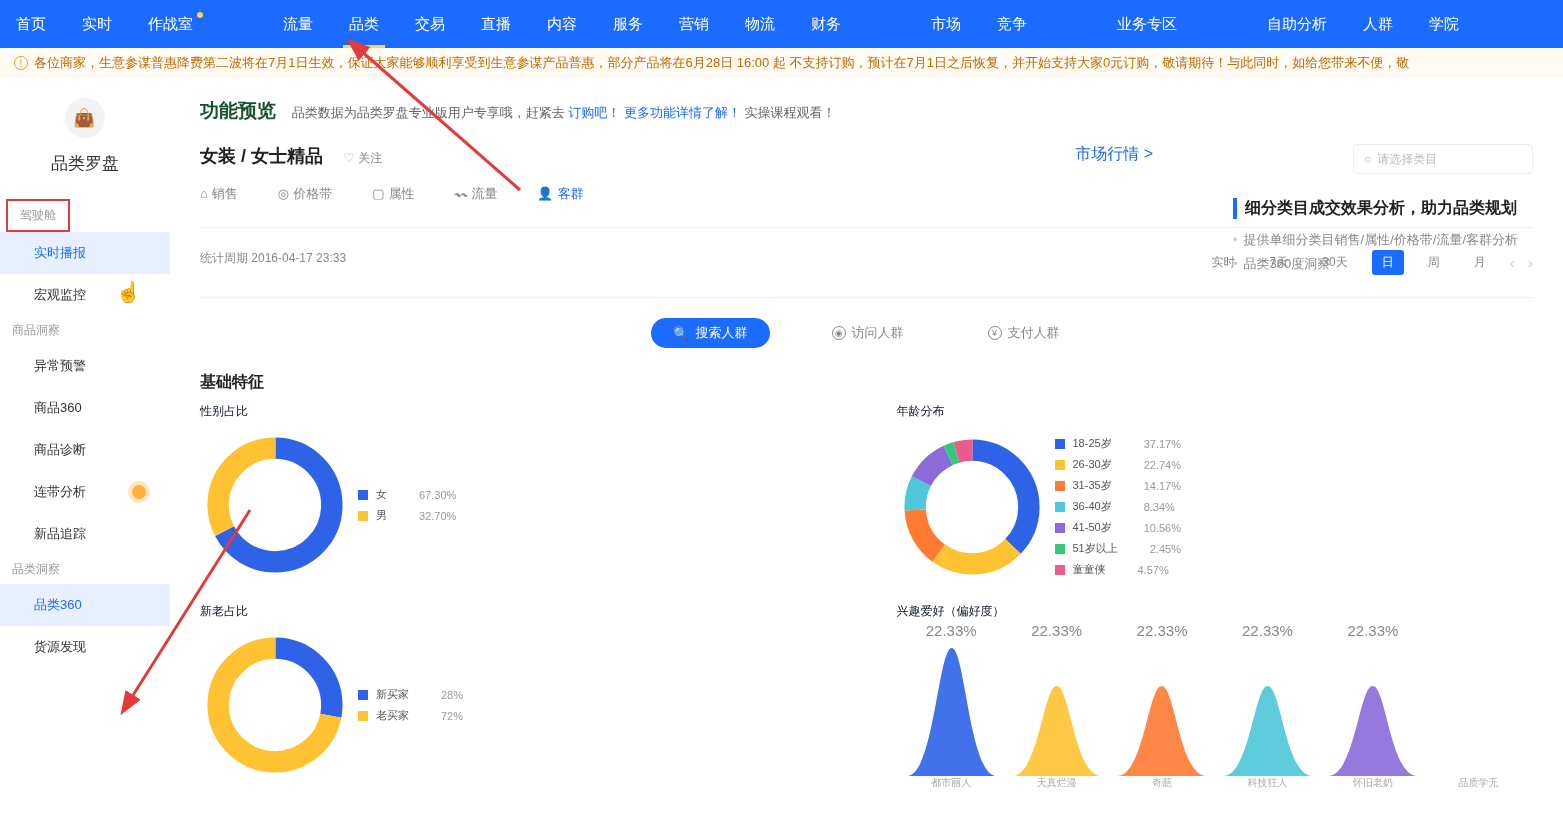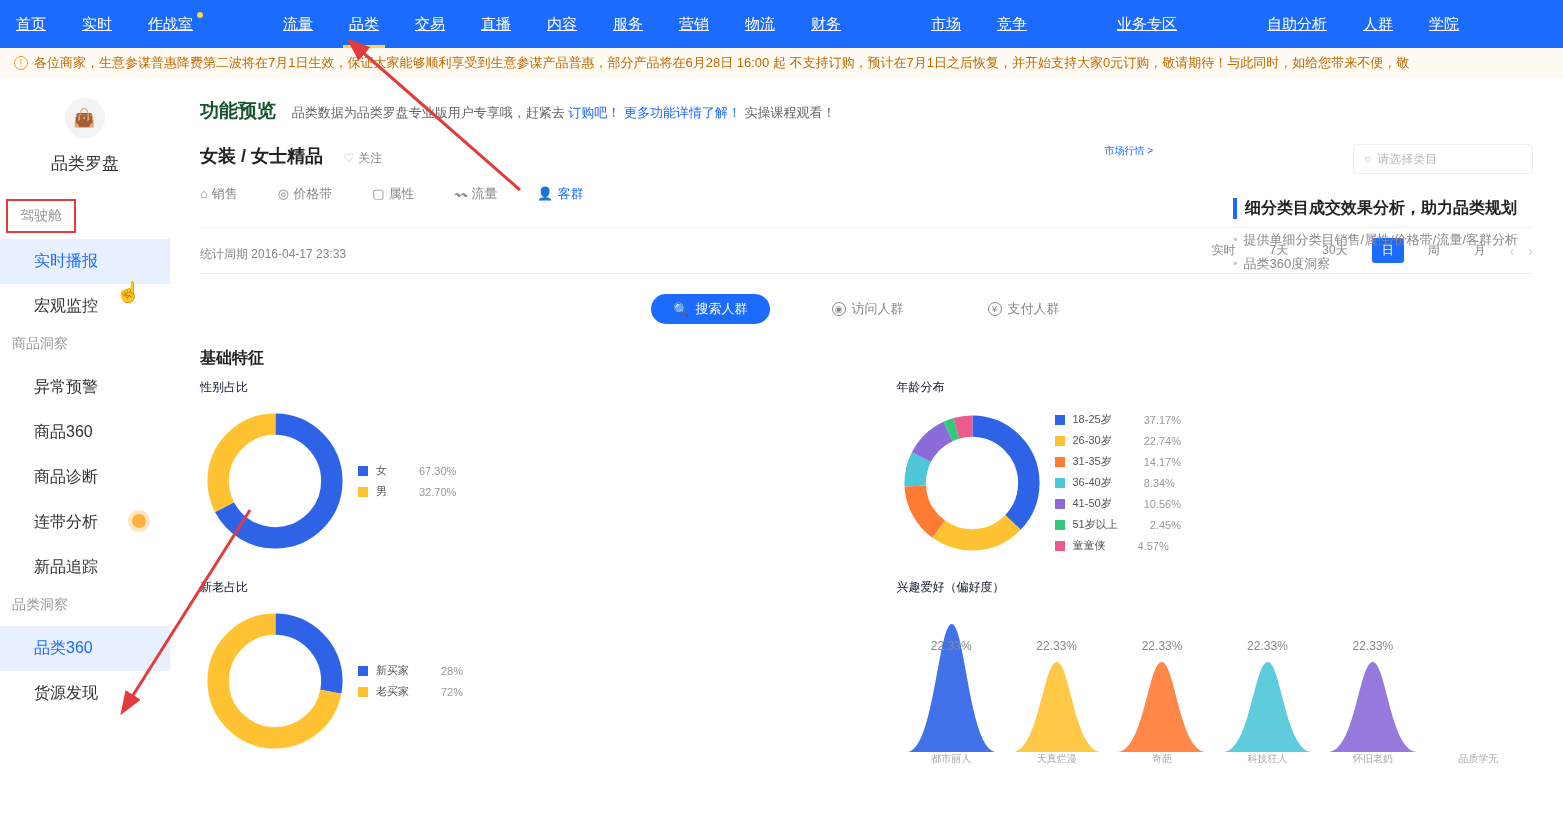--- a/index.html
+++ b/index.html
@@ -6,7 +6,7 @@
 body { background:#fff; width:1563px; }
 
 
-.topnav { background:#1b6bff; height:48px; display:flex; align-items:center; padding:0 10px; gap:24px; color:#fff; font-size:15px;text-decoration:underline; }
+.topnav { background:#1b6bff; height:48px; display:flex; align-items:center; padding:0 10px; gap:24px; color:#fff; font-size:15px; }
 .topnav .item { cursor:pointer; position:relative; padding:0 6px; height:48px; display:flex; align-items:center; }
 .topnav .item.active::after { content:""; position:absolute; bottom:0; left:0; right:0; height:3px; background:#ffd24d; }
 .topnav .dot { width:6px; height:6px; background:#ffd24d; border-radius:50%; position:absolute; top:12px; right:-4px; }

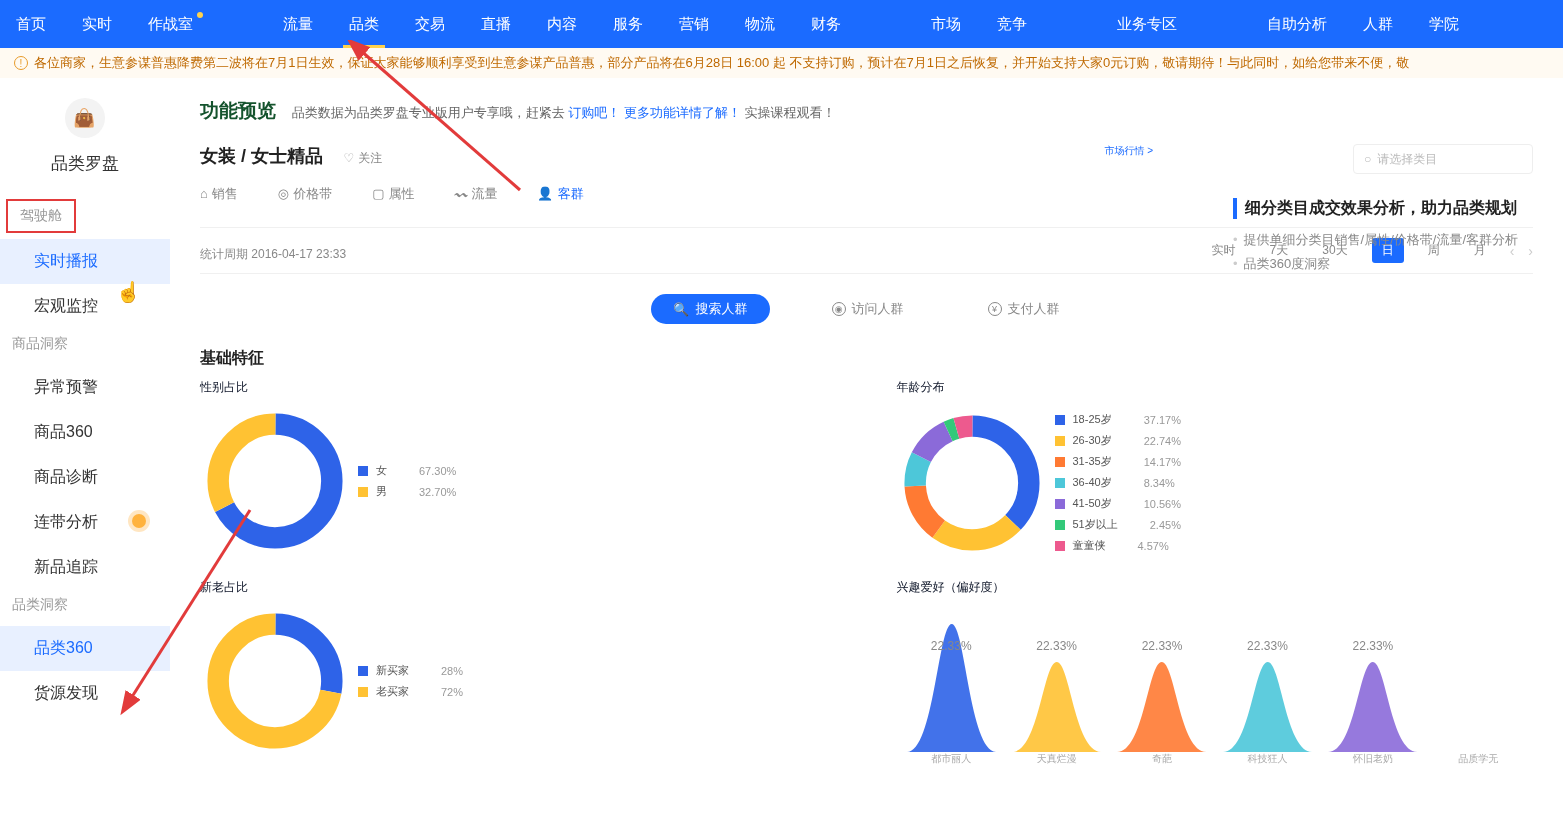--- a/index.html
+++ b/index.html
@@ -39,7 +39,7 @@
 .bc { font-size:18px; font-weight:600; color:#222; display:inline-block; }
 .follow { font-size:12px; color:#888; margin-left:16px; display:inline-flex; align-items:center; cursor:pointer; }
 .heart { color:#aaa; margin-right:4px; }
-.market-link { float:right; font-size:10px; color:#1b6bff; margin-right:200px; cursor:pointer; }
+.market-link { float:right; font-size:16px; color:#1b6bff; margin-right:200px; cursor:pointer; }
 .search { float:right; width:180px; height:30px; border:1px solid #eee; border-radius:4px; padding:0 10px; font-size:12px; color:#bbb; display:flex; align-items:center; gap:6px; }
 
 .tabs { display:flex; gap:40px; margin-top:16px; padding-bottom:14px; font-size:13px; color:#888; }

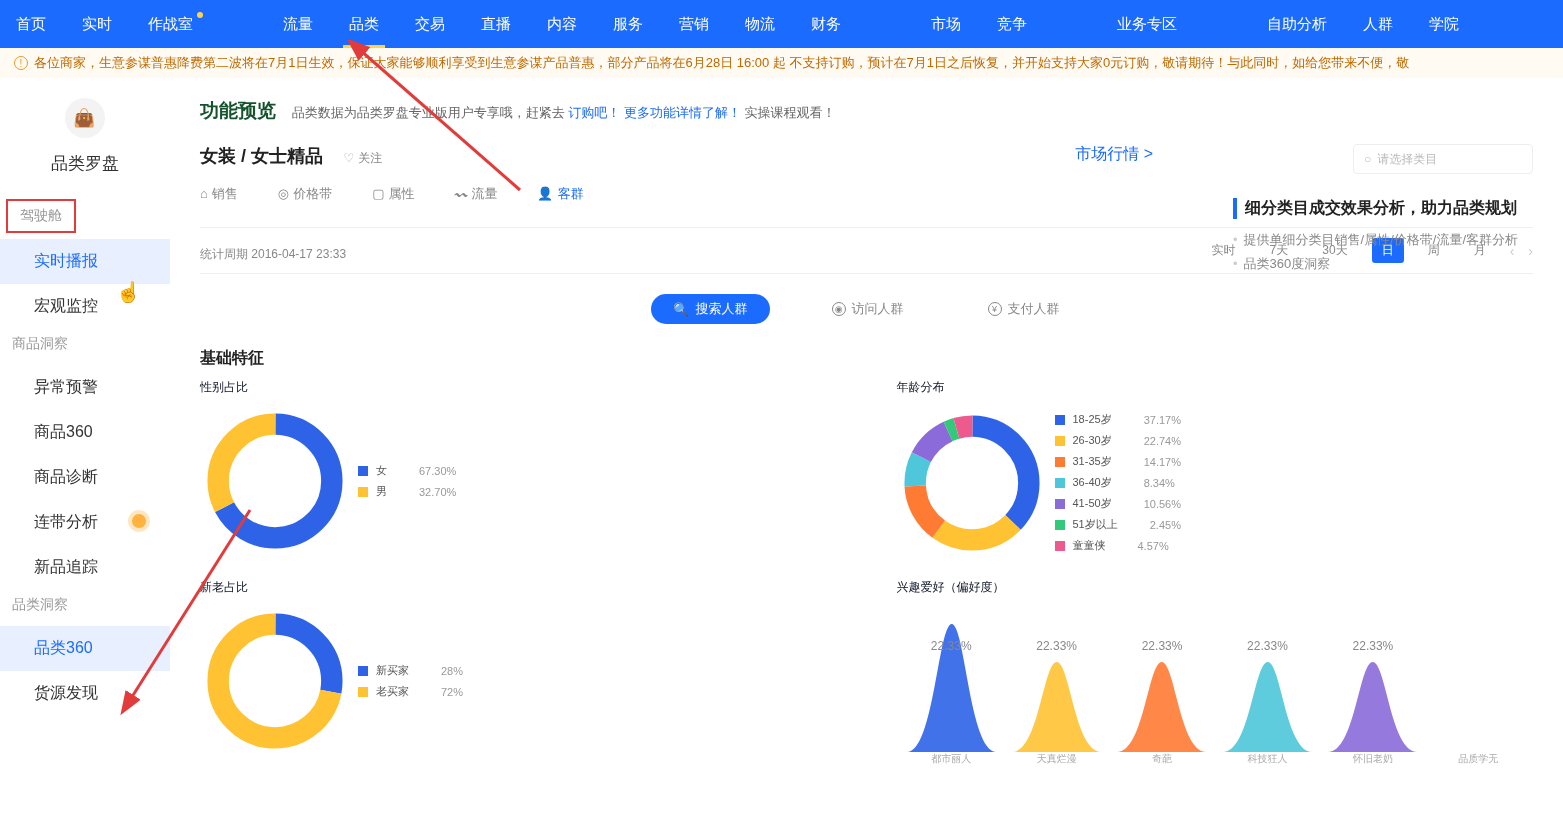--- a/index.html
+++ b/index.html
@@ -21,7 +21,7 @@
 .side { width:170px; padding-top:20px; }
 .side .logo { width:40px; height:40px; border-radius:50%; background:#f3f3f3; margin:0 auto 14px; display:flex; align-items:center; justify-content:center; font-size:18px; color:#999; }
 .side .title { text-align:center; font-size:17px; color:#333; margin-bottom:24px; }
-.side .group { font-size:14px; color:#999; padding:6px 12px; margin-bottom:6px; }
+.side .group { font-size:12px; color:#999; padding:6px 12px; }
 .side .group.boxed { border:2px solid #e23b3b; display:inline-block; margin-left:6px; }
 .side .link { font-size:16px; color:#333; padding:12px 34px; cursor:pointer; position:relative; }
 .side .link.active { background:#e8f0ff; color:#1b6bff; }

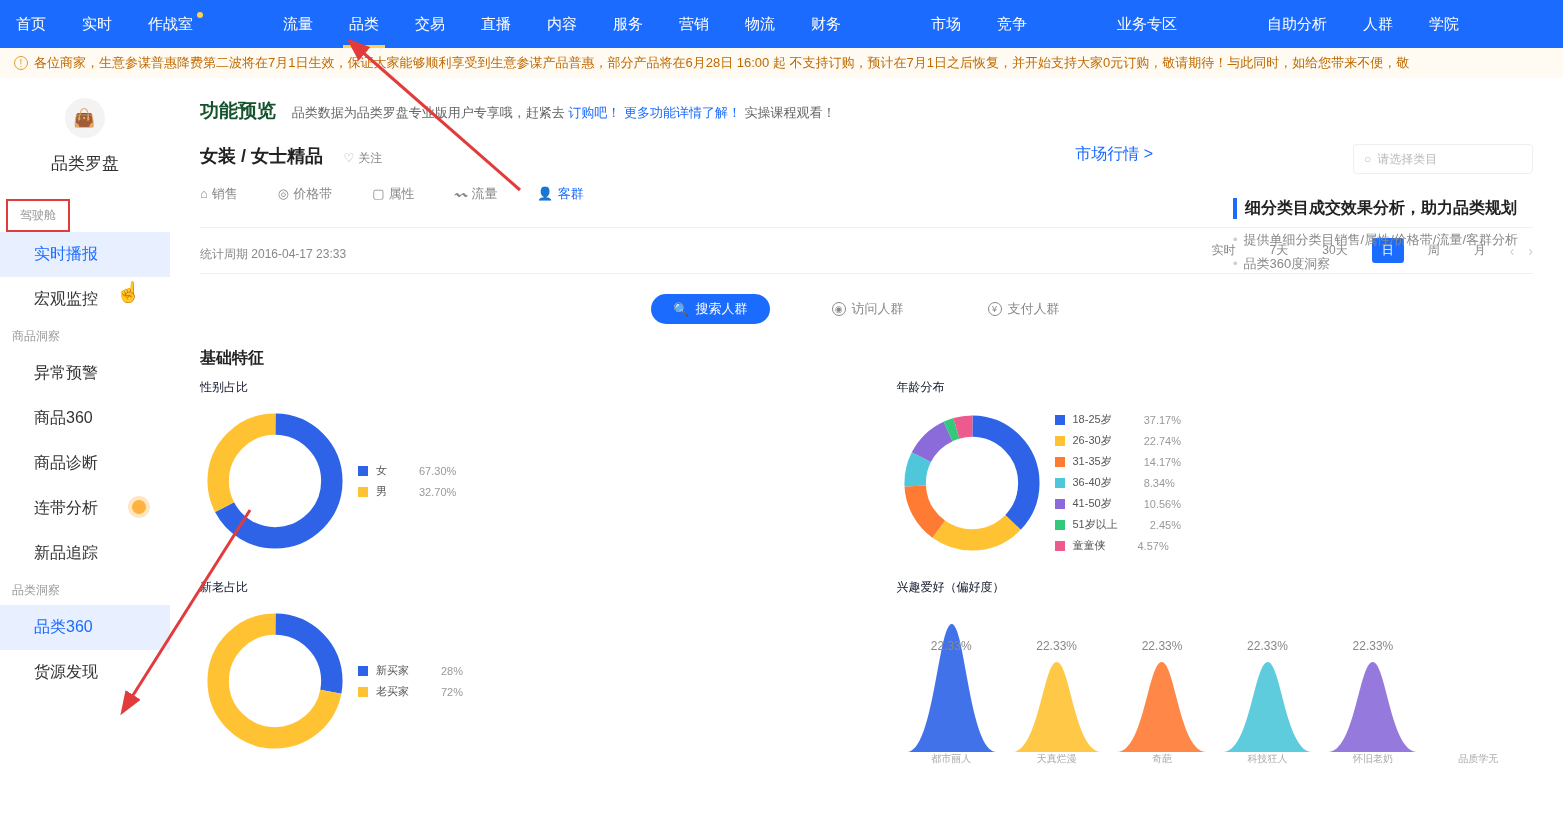--- a/index.html
+++ b/index.html
@@ -23,7 +23,7 @@
 .side .title { text-align:center; font-size:17px; color:#333; margin-bottom:24px; }
 .side .group { font-size:12px; color:#999; padding:6px 12px; }
 .side .group.boxed { border:2px solid #e23b3b; display:inline-block; margin-left:6px; }
-.side .link { font-size:16px; color:#333; padding:12px 34px; cursor:pointer; position:relative; }
+.side .link { font-size:13px; color:#333; padding:12px 34px; cursor:pointer; position:relative; }
 .side .link.active { background:#e8f0ff; color:#1b6bff; }
 .side .link .badge { position:absolute; right:24px; top:14px; width:14px; height:14px; background:#ffb23d; border-radius:50%; box-shadow:0 0 0 4px #ffe6c2; }
 

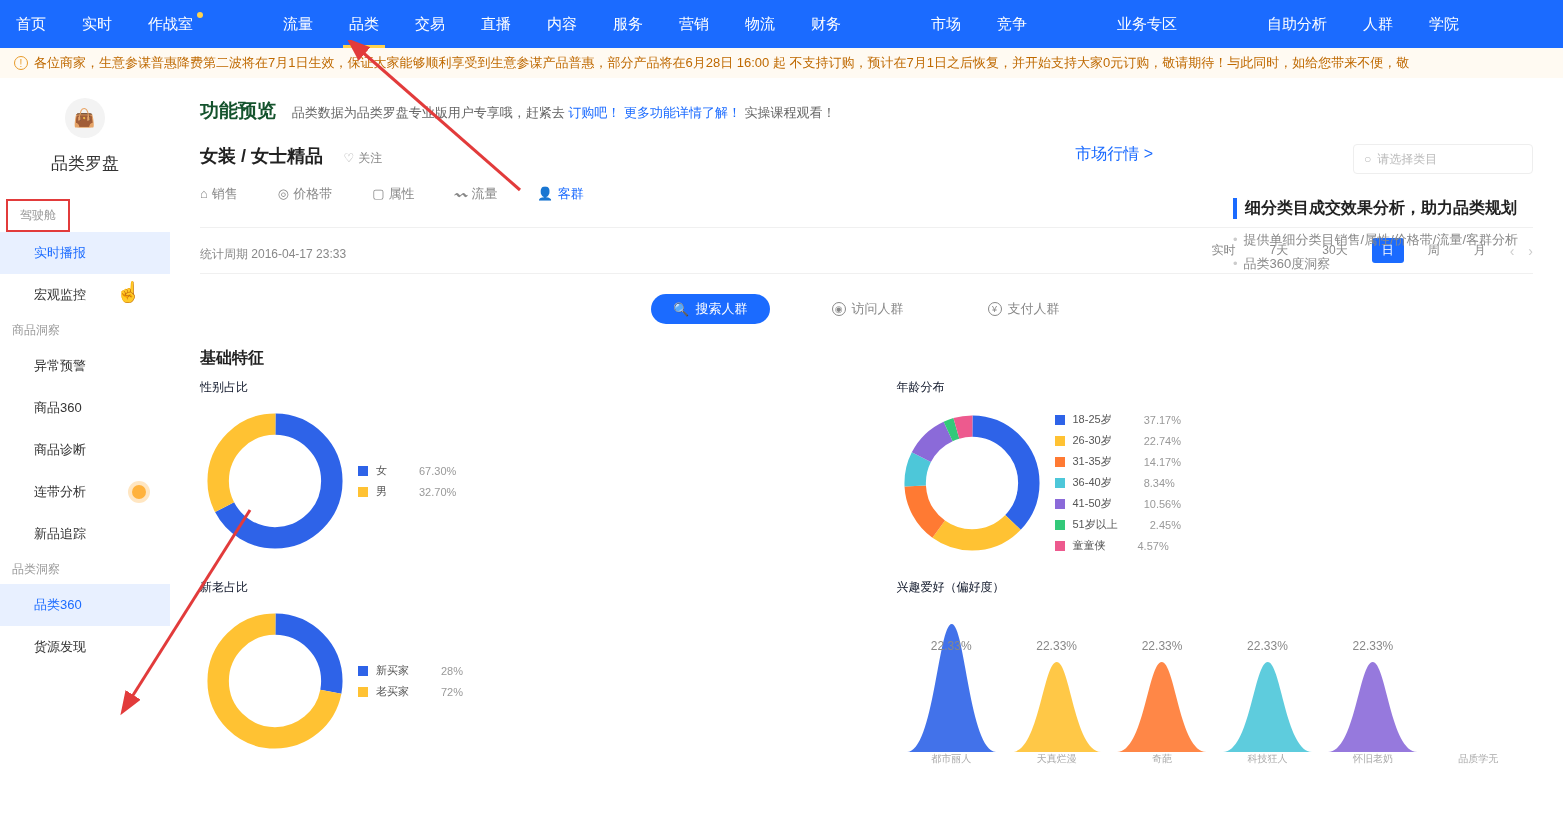--- a/index.html
+++ b/index.html
@@ -46,7 +46,7 @@
 .tabs .tab { cursor:pointer; display:flex; align-items:center; gap:4px; }
 .tabs .tab.active { color:#1b6bff; }
 
-.period-row { display:flex; align-items:flex-end; justify-content:space-between; margin-top:10px; border-top:1px solid #f0f0f0; border-bottom:1px solid #f0f0f0; padding:10px 0; font-size:12px; color:#888; }
+.period-row { display:flex; align-items:flex-start; justify-content:space-between; margin-top:10px; border-top:1px solid #f0f0f0; border-bottom:1px solid #f0f0f0; padding:22px 0; font-size:12px; color:#888; }
 .period-right { display:flex; align-items:center; gap:14px; }
 .period-right .pbtn { padding:4px 10px; cursor:pointer; border-radius:3px; }
 .period-right .pbtn.active { background:#1b6bff; color:#fff; }

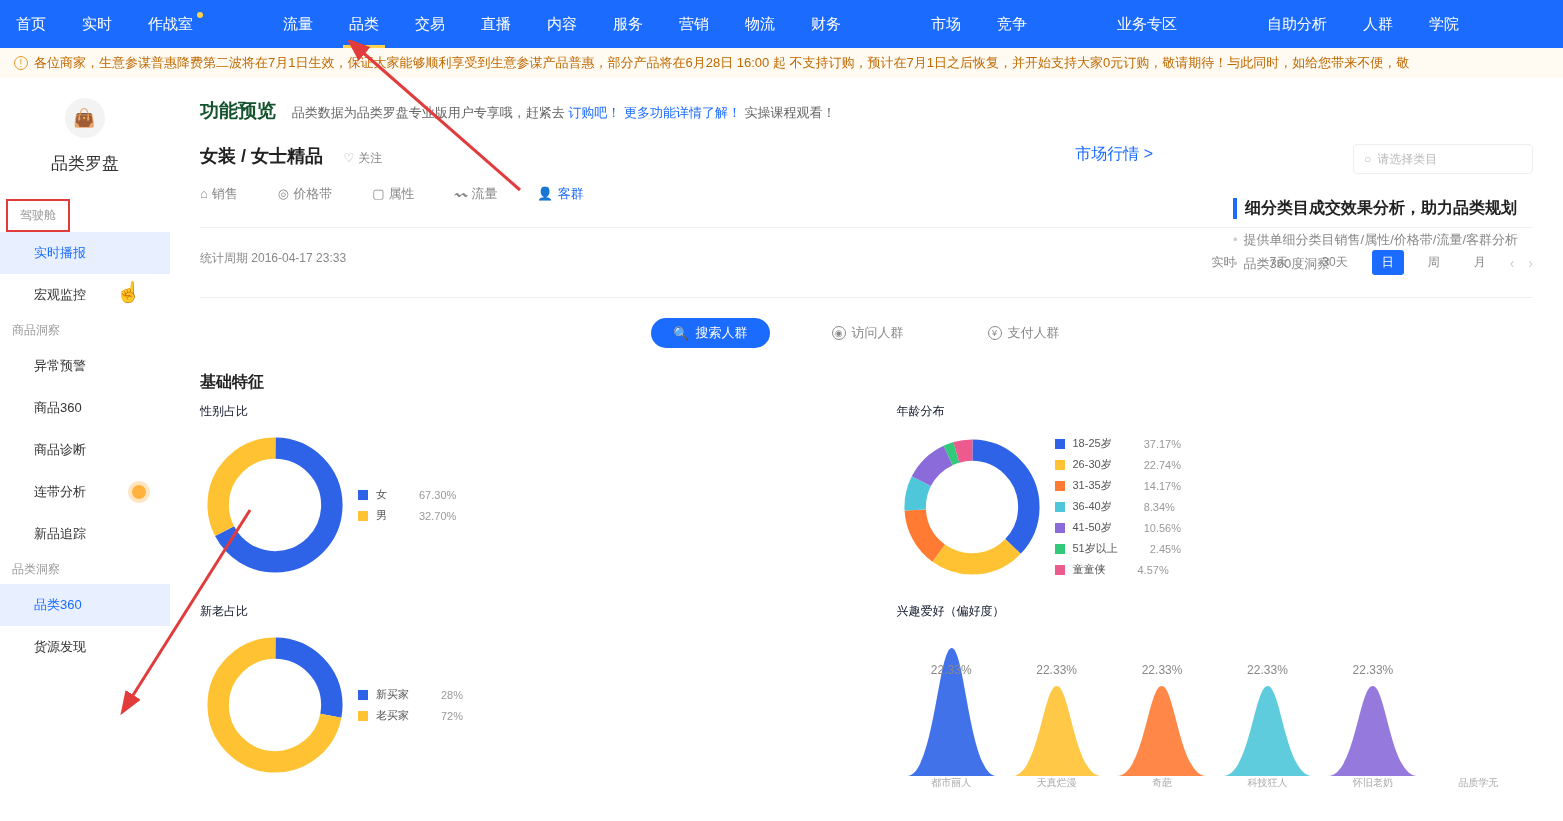--- a/index.html
+++ b/index.html
@@ -72,7 +72,7 @@
 
 .peaks { position:relative; height:160px; display:flex; align-items:flex-end; gap:16px; padding:0 10px; }
 .peak { flex:1; position:relative; }
-.peak .lbl { position:absolute; top:-14px; left:50%; transform:translateX(-50%); font-size:12px; color:#888; white-space:nowrap;margin-top:41px; }
+.peak .lbl { position:absolute; top:-14px; left:50%; transform:translateX(-50%); font-size:15px; color:#888; white-space:nowrap; }
 .peak svg { width:100%; height:140px; display:block; }
 .peak .axl { font-size:10px; color:#aaa; text-align:center; white-space:nowrap; }
 

